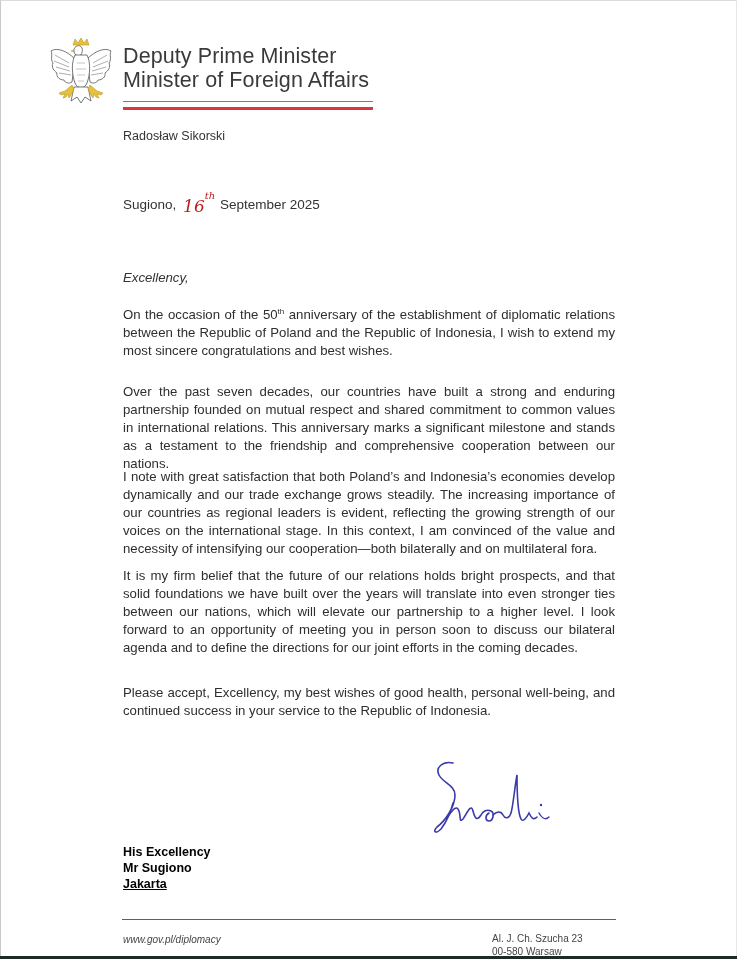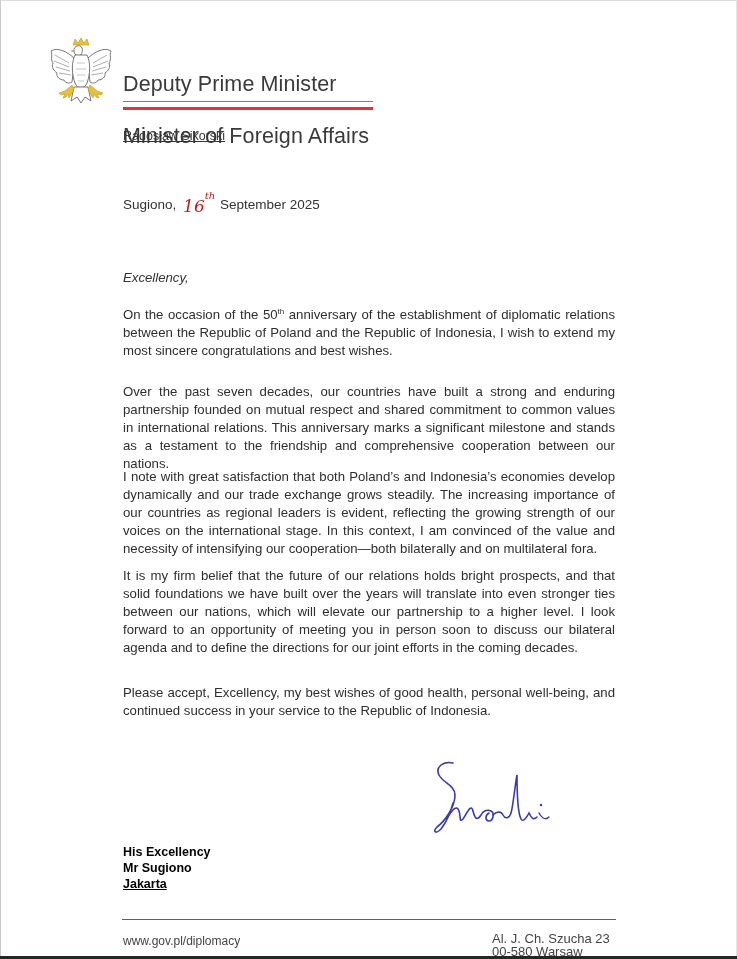--- a/index.html
+++ b/index.html
@@ -15,7 +15,7 @@
 
   .emblem { position: absolute; left: 47px; top: 37px; width: 68px; height: 74px; }
   .header-title { position: absolute; left: 123px; top: 44px; font-size: 21.5px; line-height: 24px; color: #3a3a3a; letter-spacing: 0.1px; }
-  .header-title div { white-space: nowrap; margin-top: 28px; }
+  .header-title div { white-space: nowrap; }
   .rule-gray { position: absolute; left: 123px; top: 101px; width: 250px; height: 1px; background: #7a7e85; }
   .rule-red { position: absolute; left: 123px; top: 107px; width: 250px; height: 3px; background: #d9363e; }
 

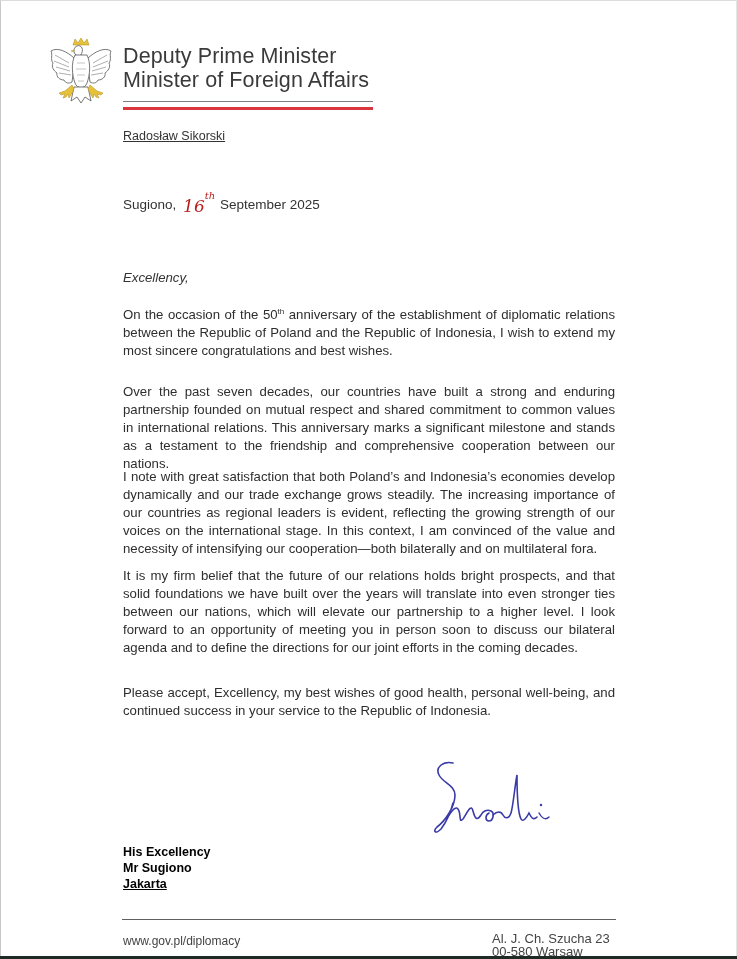--- a/index.html
+++ b/index.html
@@ -19,7 +19,7 @@
   .rule-gray { position: absolute; left: 123px; top: 101px; width: 250px; height: 1px; background: #7a7e85; }
   .rule-red { position: absolute; left: 123px; top: 107px; width: 250px; height: 3px; background: #d9363e; }
 
-  .sender { position: absolute; left: 123px; top: 129px; font-size: 12.5px; color: #333; text-decoration: underline; }
+  .sender { position: absolute; left: 123px; top: 129px; font-size: 12.5px; color: #333; }
   .date-line { position: absolute; left: 123px; top: 193px; font-size: 13.5px; color: #333; white-space: nowrap; }
   .date-line .hand { color: #b91c1c; font-family: "DejaVu Serif", serif; font-style: italic; font-size: 17px; position: relative; top: 3px; margin: 12px 1px 0 3px; }
   .date-line .hand sup { font-size: 10px; position: relative; top: -6px; }

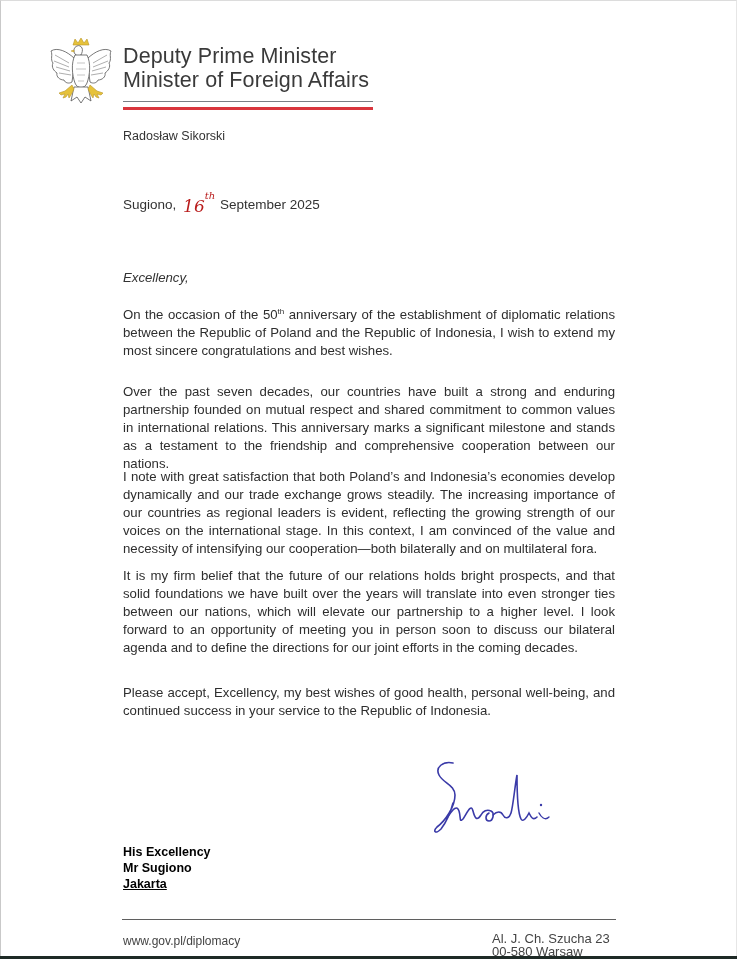--- a/index.html
+++ b/index.html
@@ -38,7 +38,7 @@
   .addressee { position: absolute; left: 123px; top: 844px; font-size: 12.5px; line-height: 16px; font-weight: bold; color: #000000; }
   .addressee .city { text-decoration: underline; }
   .footer-rule { position: absolute; left: 122px; top: 919px; width: 494px; height: 1px; background: #5f5f5f; }
-  .footer-web { position: absolute; left: 123px; top: 934px; font-size: 12px; color: #444; }
+  .footer-web { position: absolute; left: 123px; top: 934px; font-size: 10px; color: #444; font-style: italic; }
   .footer-addr { position: absolute; left: 492px; top: 932px; font-size: 13px; line-height: 13px; color: #444; }
 </style>
 </head>

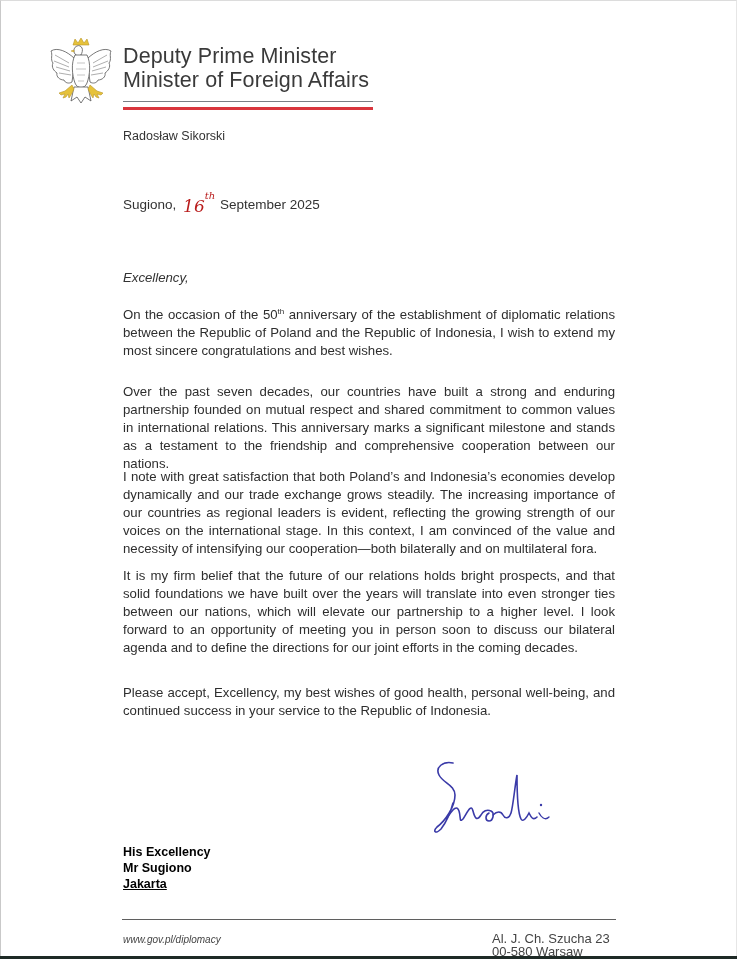--- a/index.html
+++ b/index.html
@@ -39,7 +39,7 @@
   .addressee .city { text-decoration: underline; }
   .footer-rule { position: absolute; left: 122px; top: 919px; width: 494px; height: 1px; background: #5f5f5f; }
   .footer-web { position: absolute; left: 123px; top: 934px; font-size: 10px; color: #444; font-style: italic; }
-  .footer-addr { position: absolute; left: 492px; top: 932px; font-size: 13px; line-height: 13px; color: #444; }
+  .footer-addr { position: absolute; left: 492px; top: 932px; font-size: 10px; line-height: 13px; color: #444; }
 </style>
 </head>
 <body>

